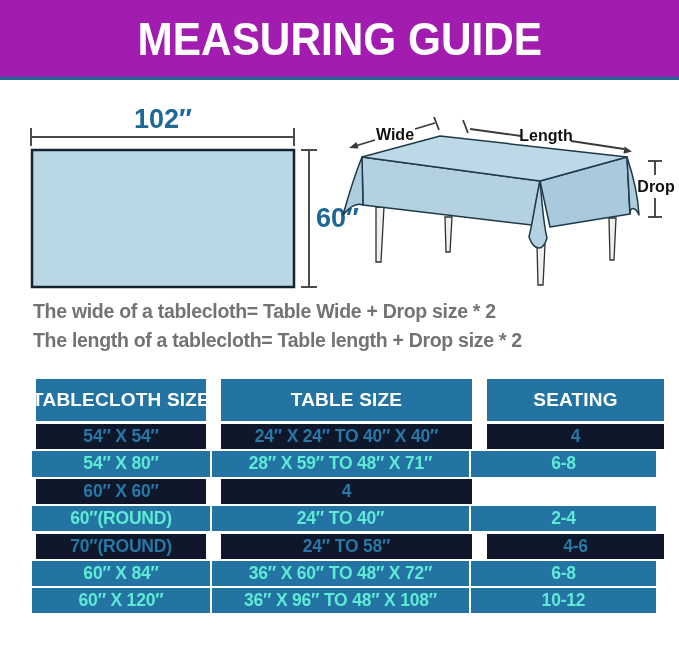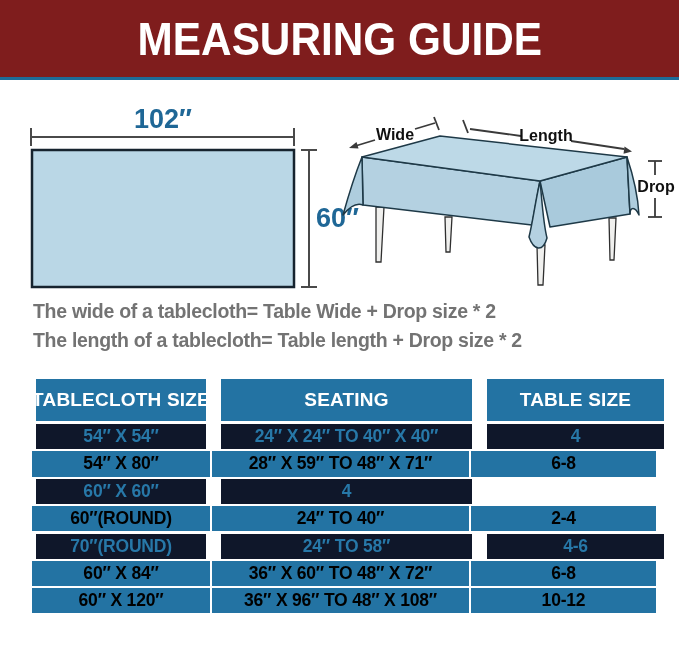--- a/index.html
+++ b/index.html
@@ -10,7 +10,7 @@
   
   .banner{
     position:absolute;left:0;top:0;width:679px;height:77px;
-    background:#7f1d1d;border-bottom:3px solid #1E6C99;
+    background:#a21caf;border-bottom:3px solid #1E6C99;
     display:flex;align-items:center;justify-content:center;
   }
   .banner-title{

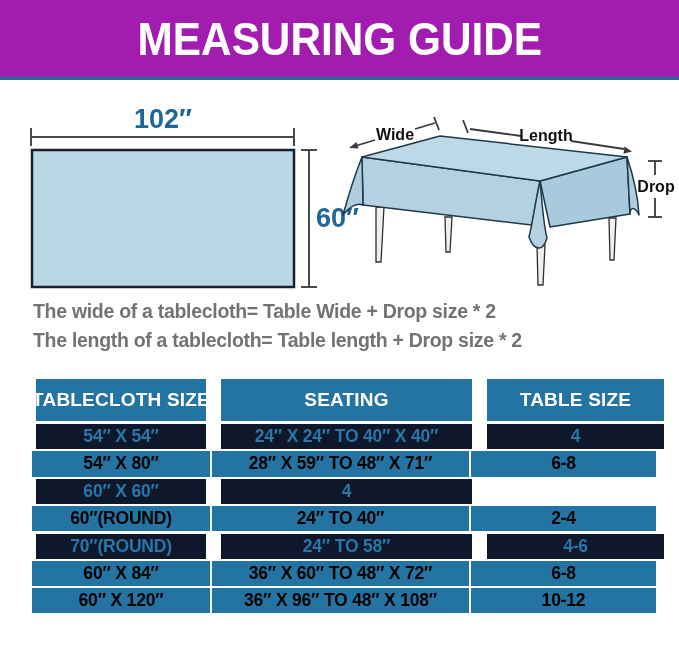--- a/index.html
+++ b/index.html
@@ -119,8 +119,8 @@
   <div class="size-table">
     <div class="t-row t-header">
       <div class="cell">TABLECLOTH SIZE</div>
+      <div class="cell">TABLE SIZE</div>
       <div class="cell">SEATING</div>
-      <div class="cell">TABLE SIZE</div>
     </div>
 
   <div class="t-row t-light">

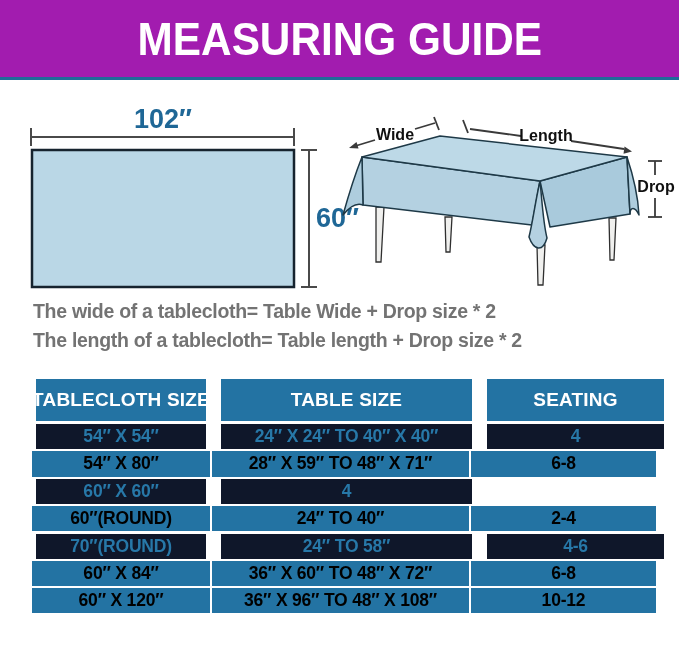--- a/index.html
+++ b/index.html
@@ -41,7 +41,7 @@
   .t-light{height:25.2px;}
   .t-light .cell{background:#0f172a;color:#2778A8;font-size:17.5px;}
   .t-dark{height:25.2px;margin-left:0;margin-right:0;grid-template-columns:178px 257px 185px;column-gap:2px;}
-  .t-dark .cell{background:#2373A3;color:#000000;font-size:17.5px;}
+  .t-dark .cell{background:#2373A3;color:#5eead4;font-size:17.5px;}
 </style>
 </head>
 <body>

